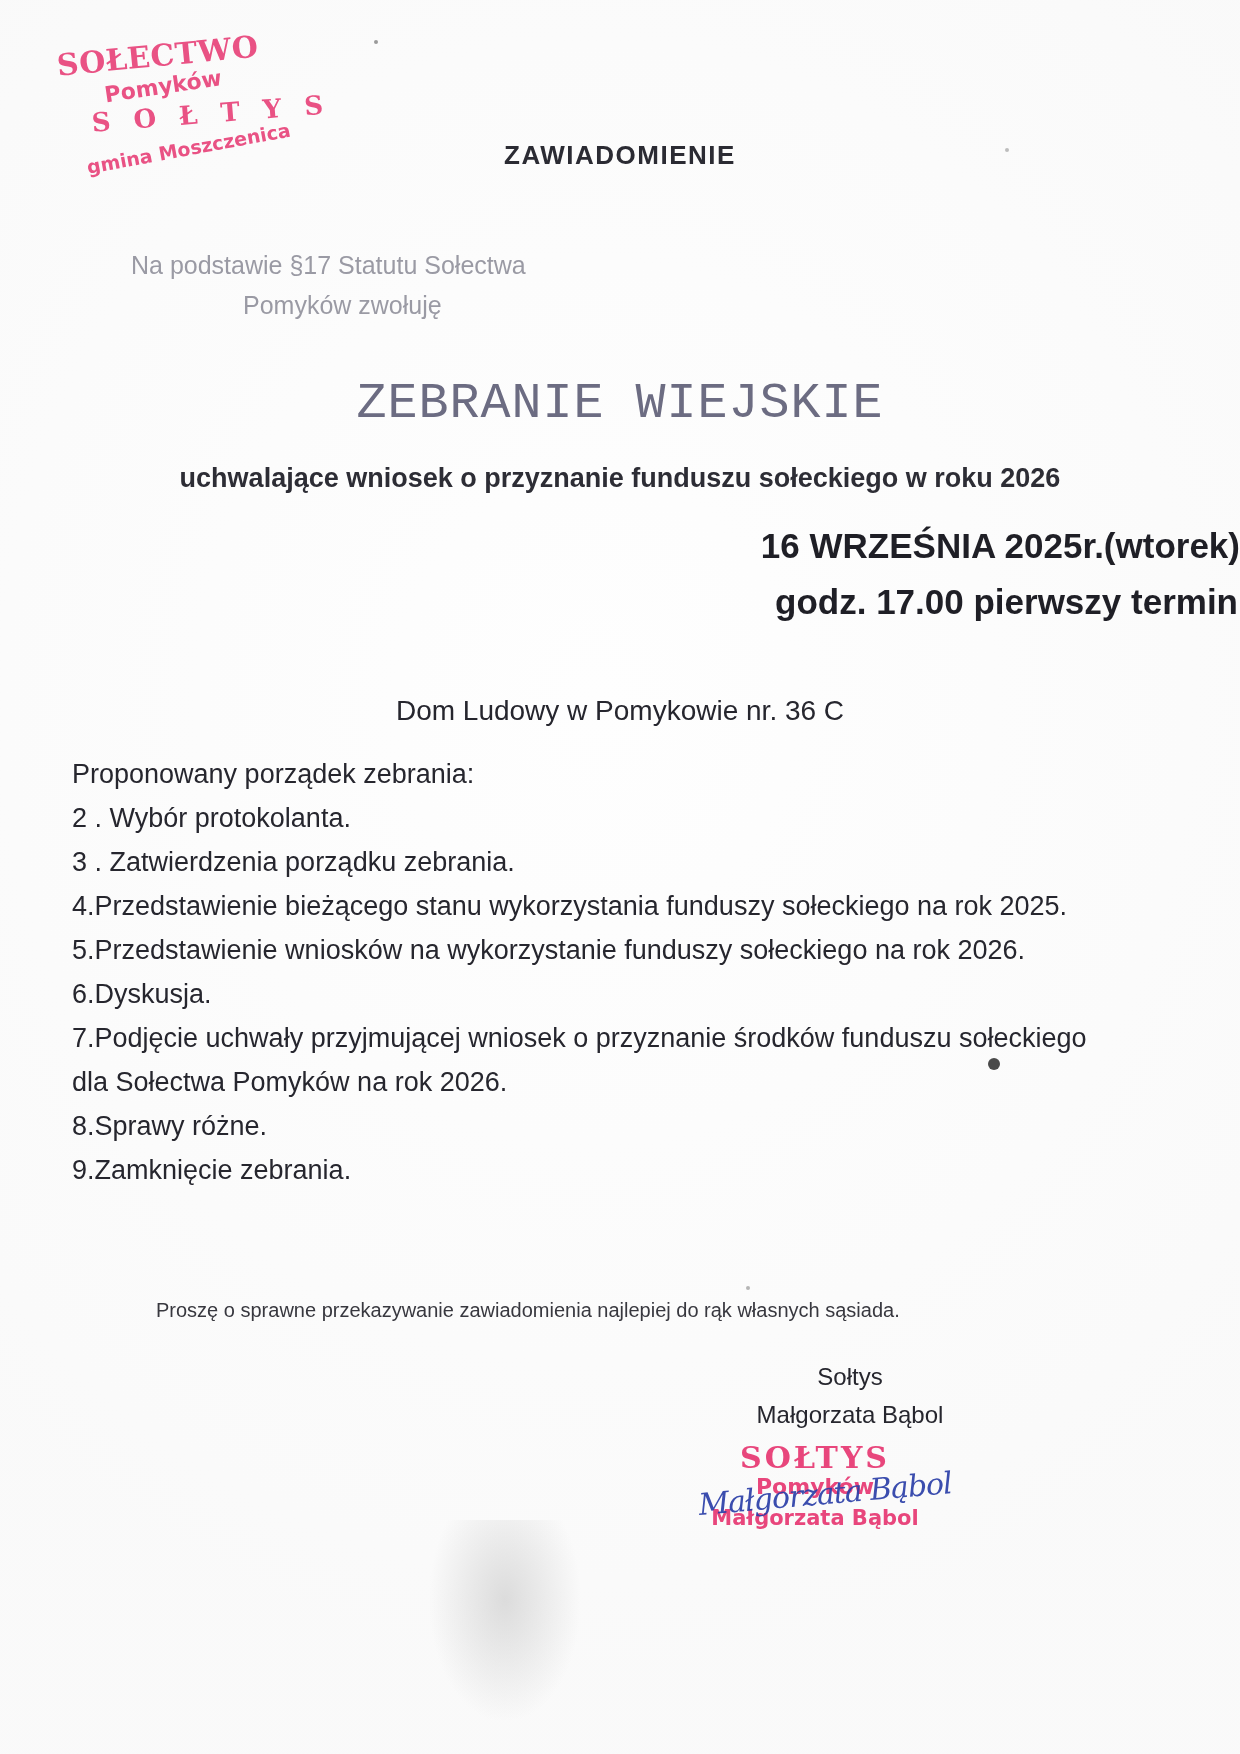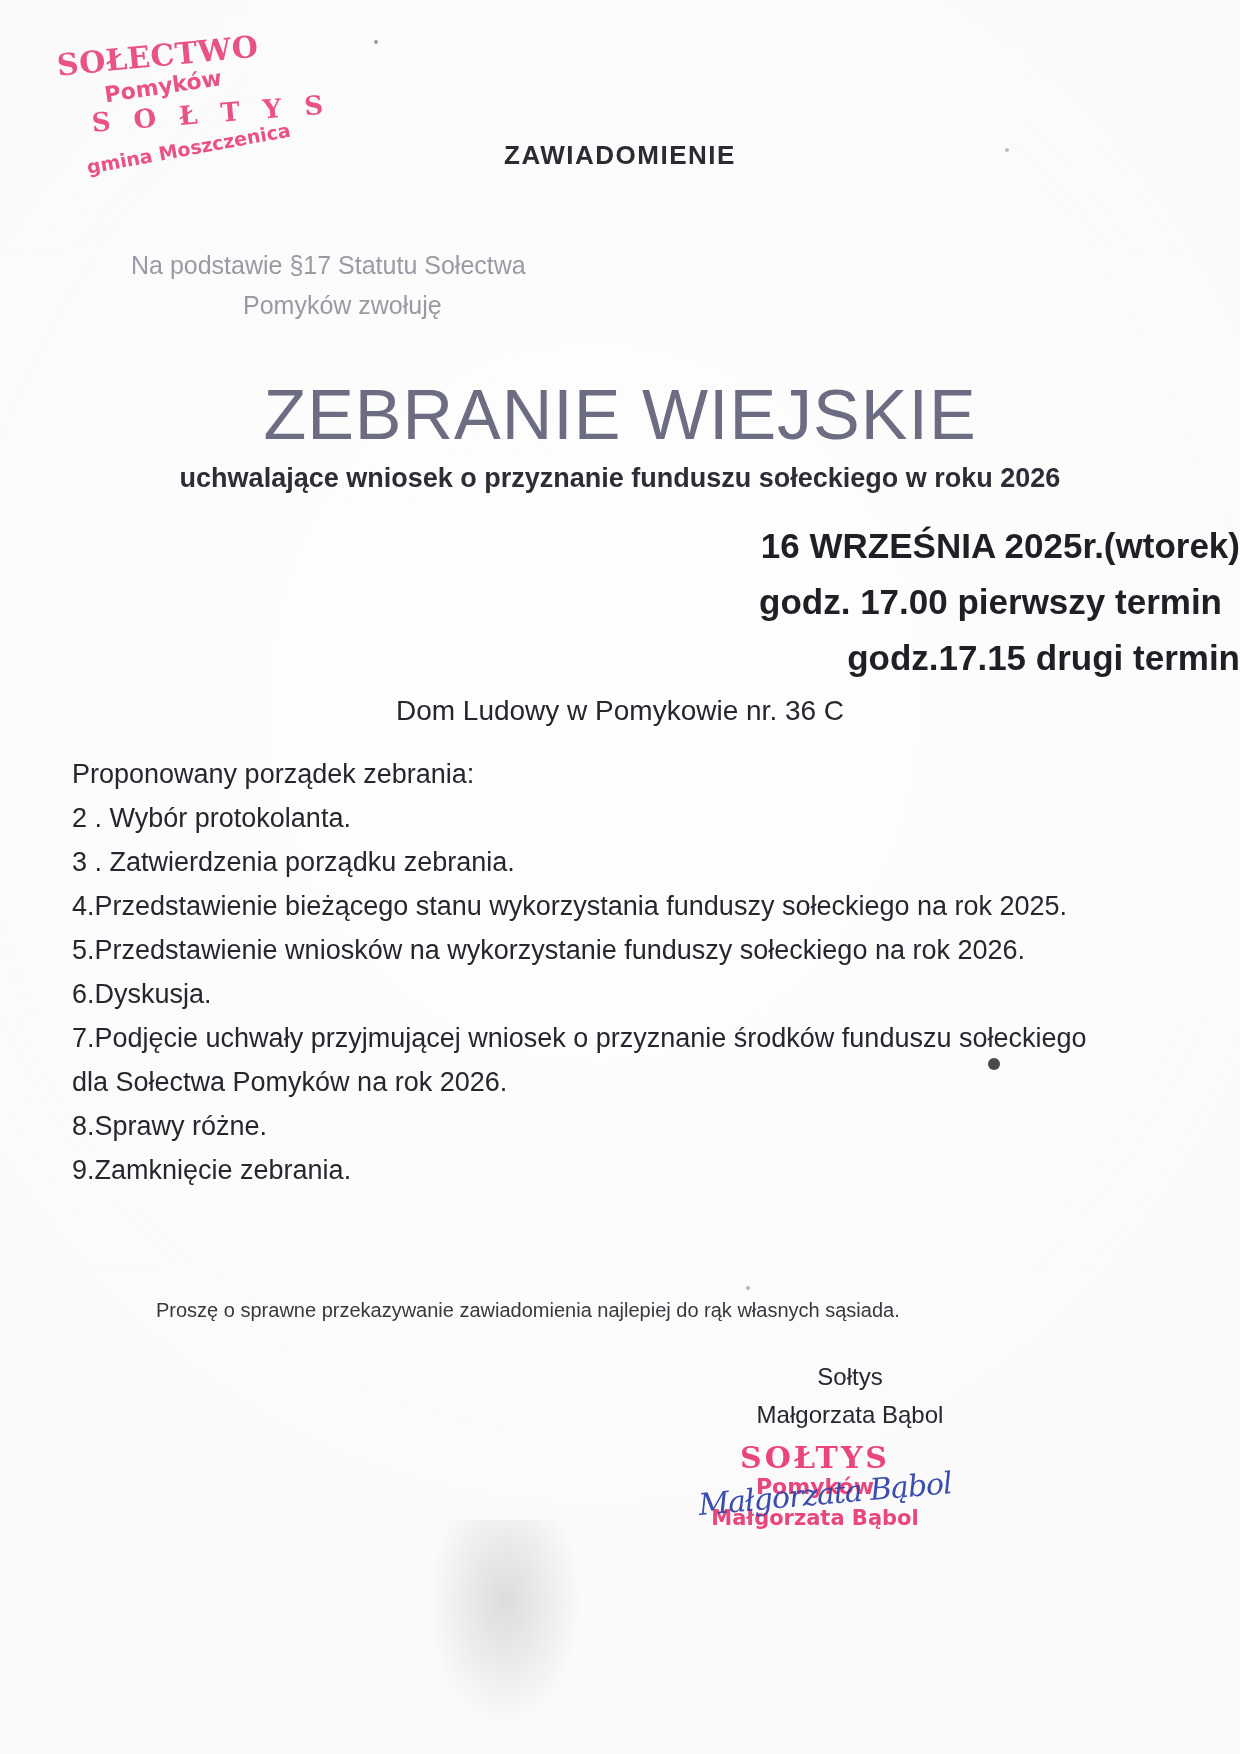--- a/index.html
+++ b/index.html
@@ -101,10 +101,11 @@
     left: 0; right: 0;
     top: 375px;
     text-align: center;
-    font-size: 70px;
+    font-size: 50px;
     font-weight: 400;
     letter-spacing: 1px;
     color: #6c6c82;
+    font-family: Liberation Mono, monospace;
   }
 
   .subhead {

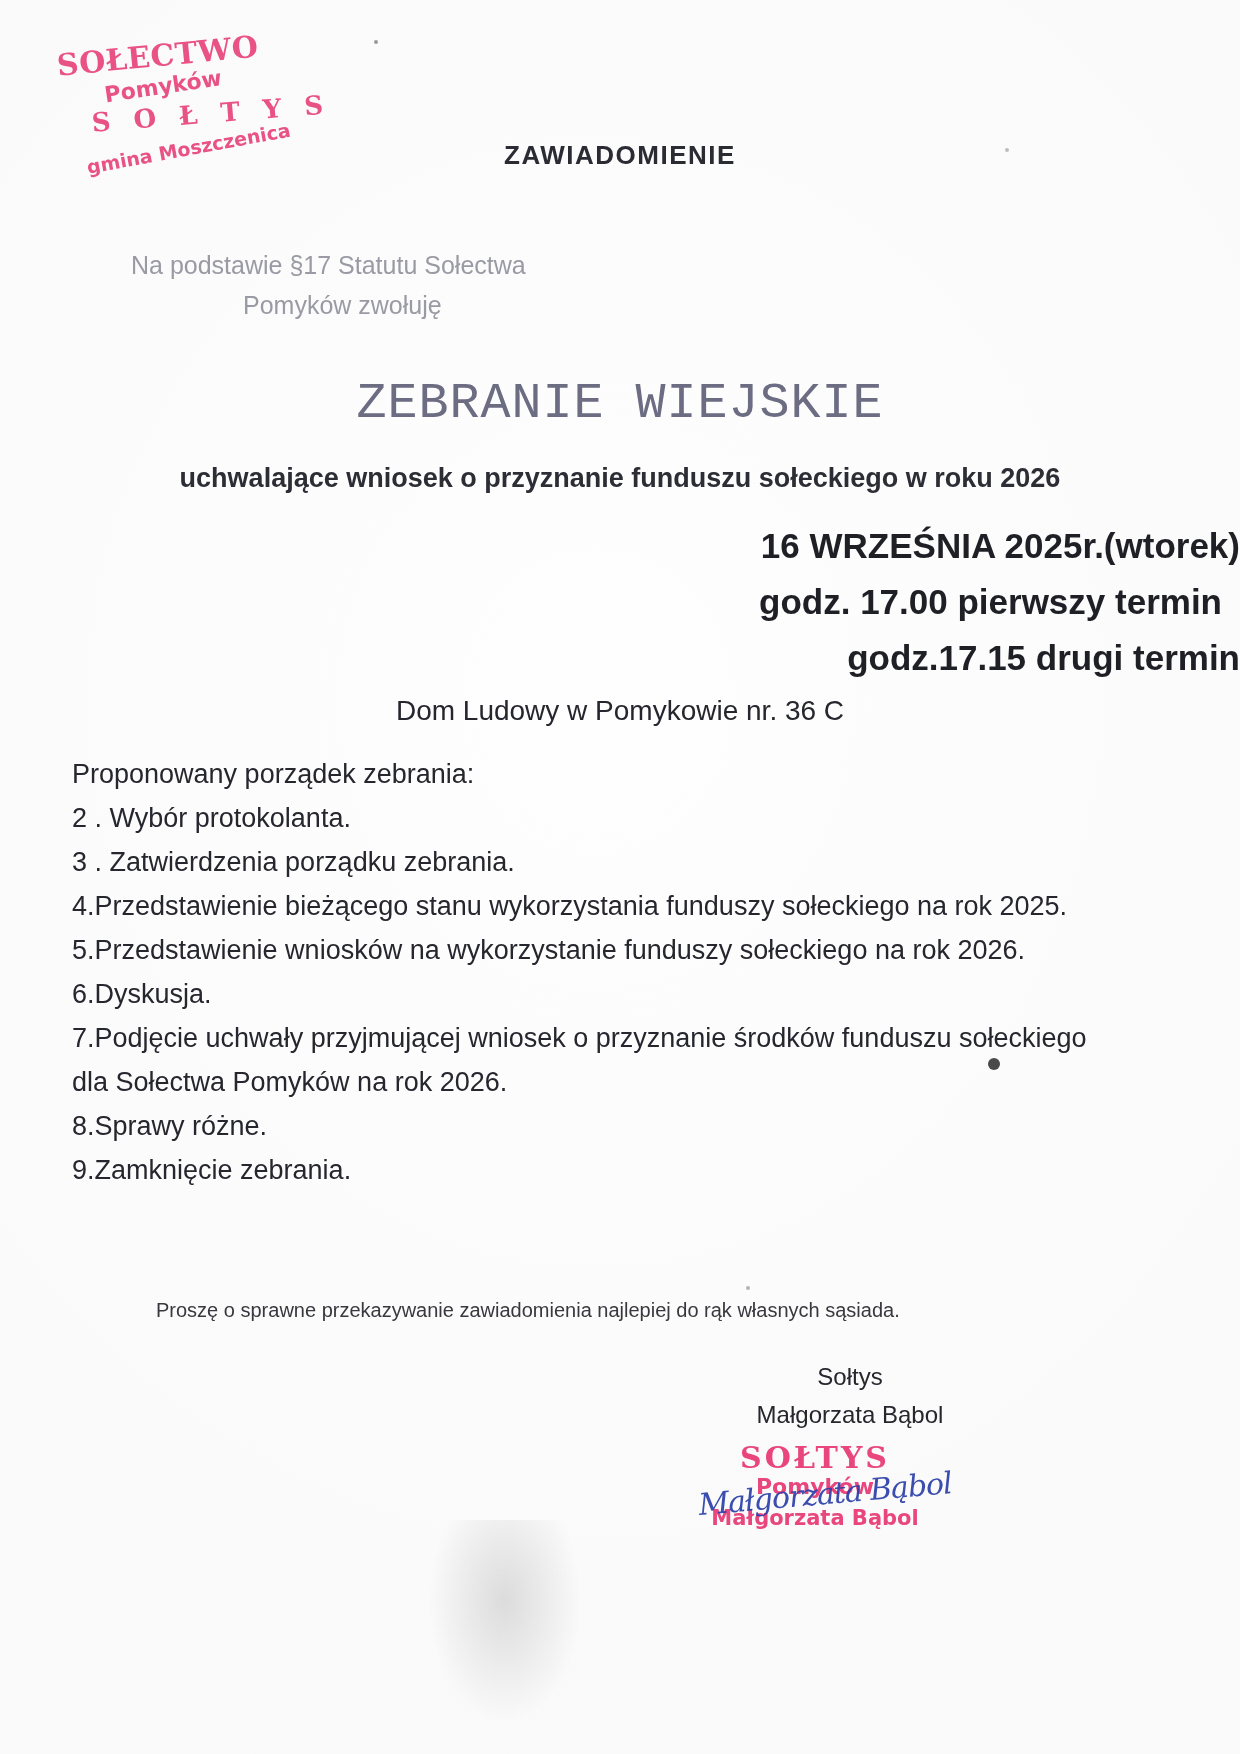--- a/index.html
+++ b/index.html
@@ -127,7 +127,7 @@
     font-weight: 700;
   }
   .when div { font-size: 35px; line-height: 56px; }
-  .when .w2 { padding-right: 18px; }
+  .when .w2 { padding-right: 2px; }
   .when .w3 { padding-left: 22px; }
 
   .venue {

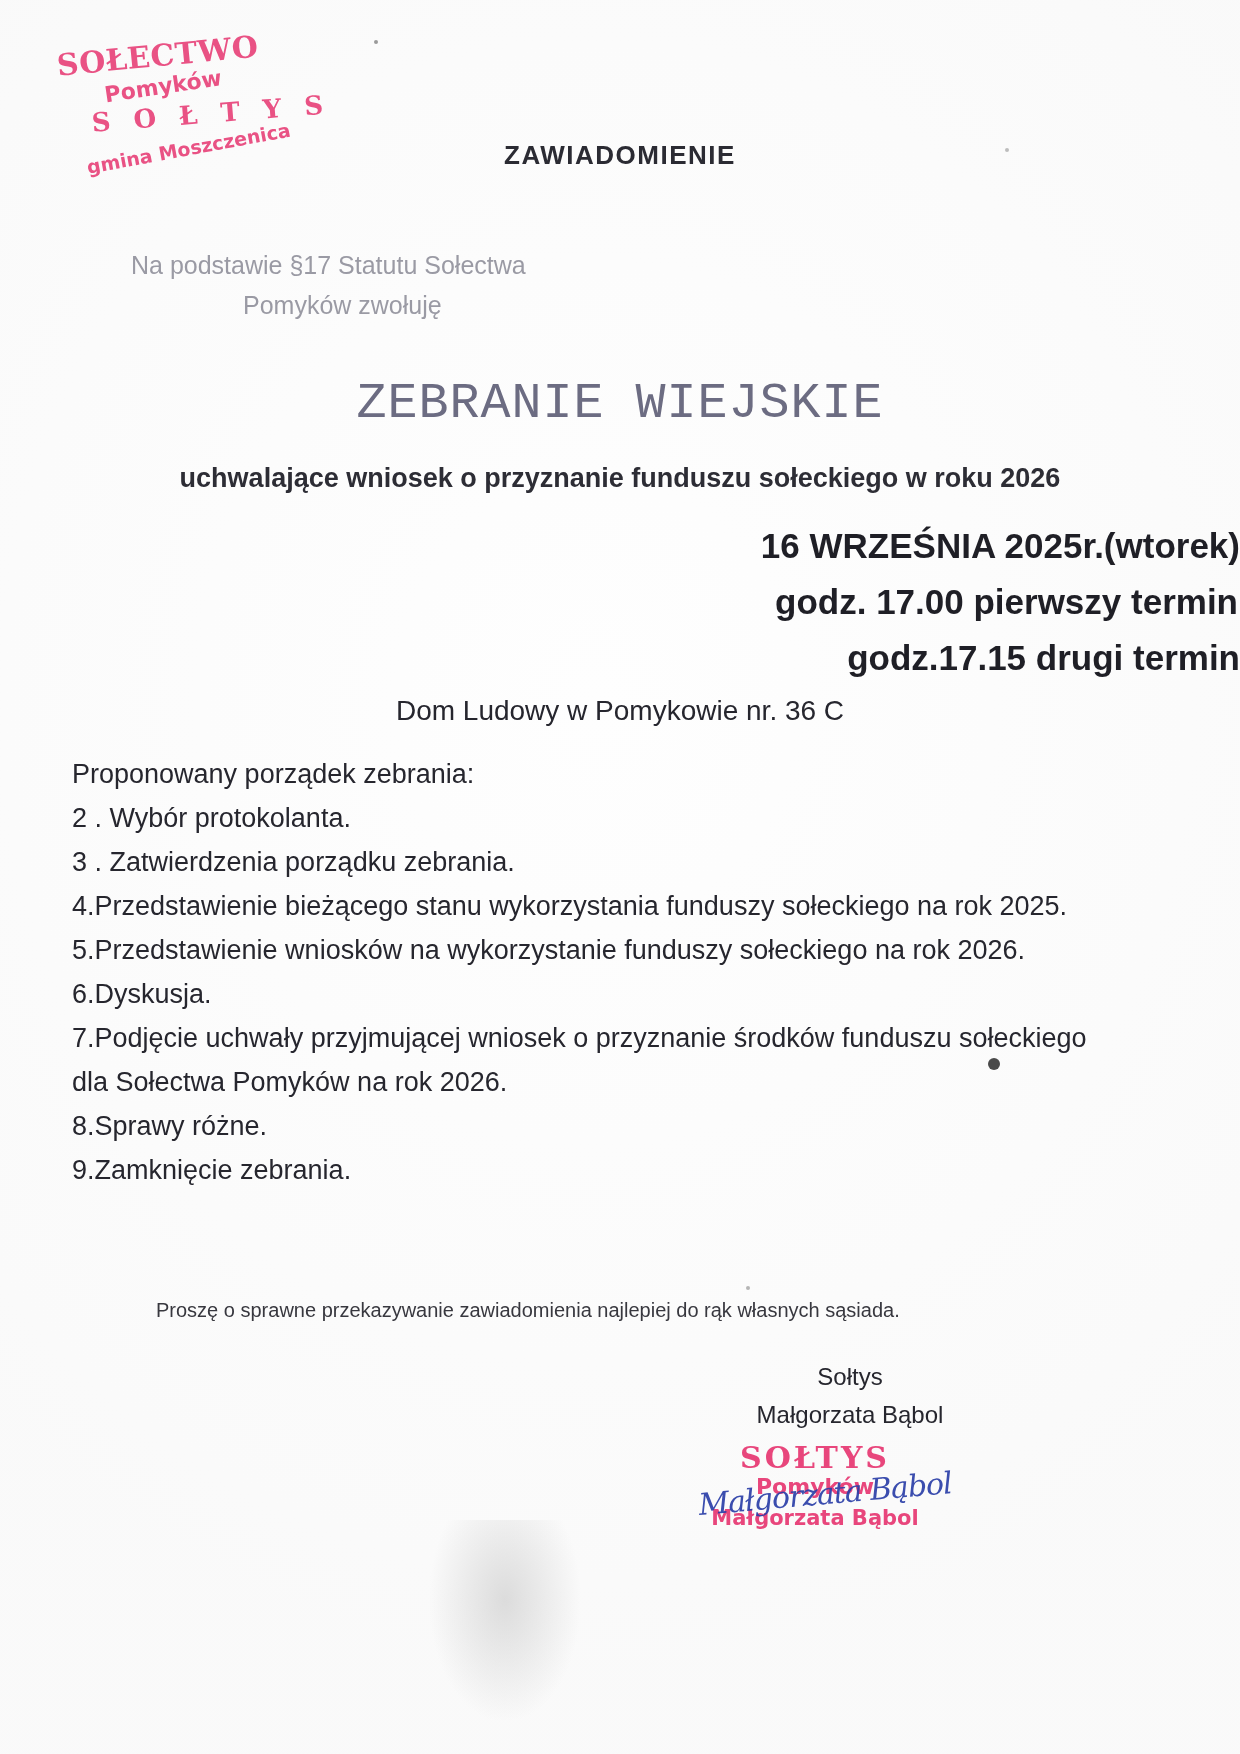--- a/index.html
+++ b/index.html
@@ -264,7 +264,6 @@
   <div class="when">
     <div class="w1">16 WRZEŚNIA 2025r.(wtorek)</div>
     <div class="w2">godz. 17.00 pierwszy termin</div>
-    <div class="w3">godz.17.15 drugi termin</div>
   </div>
 
   <div class="venue">Dom Ludowy w Pomykowie nr. 36 C</div>

